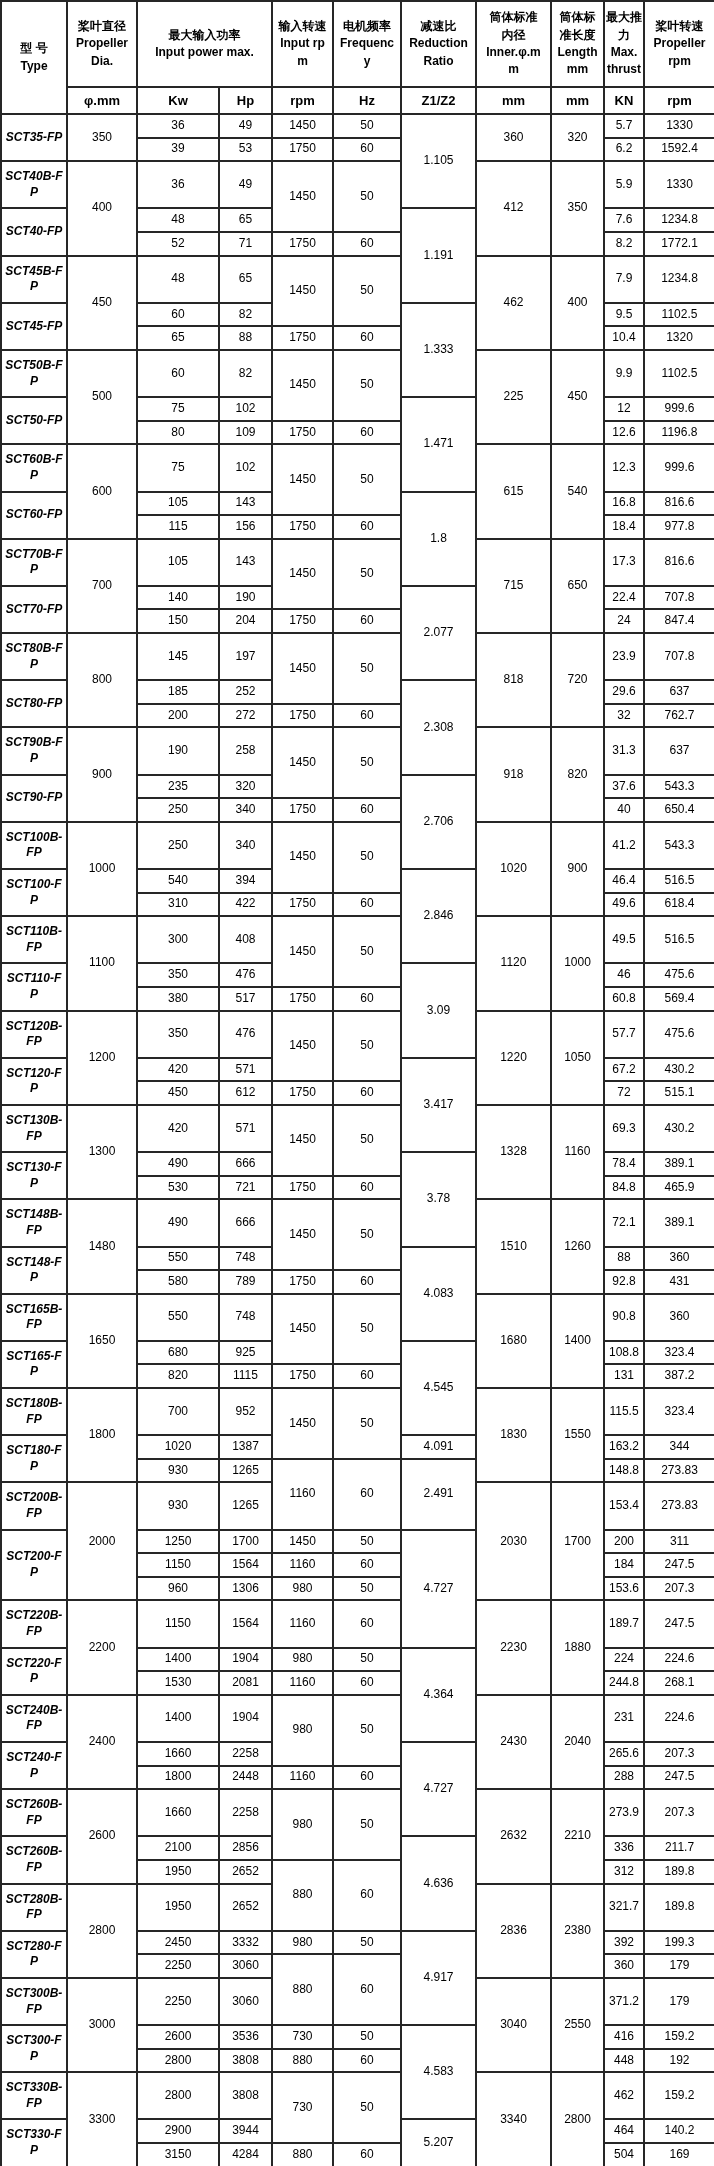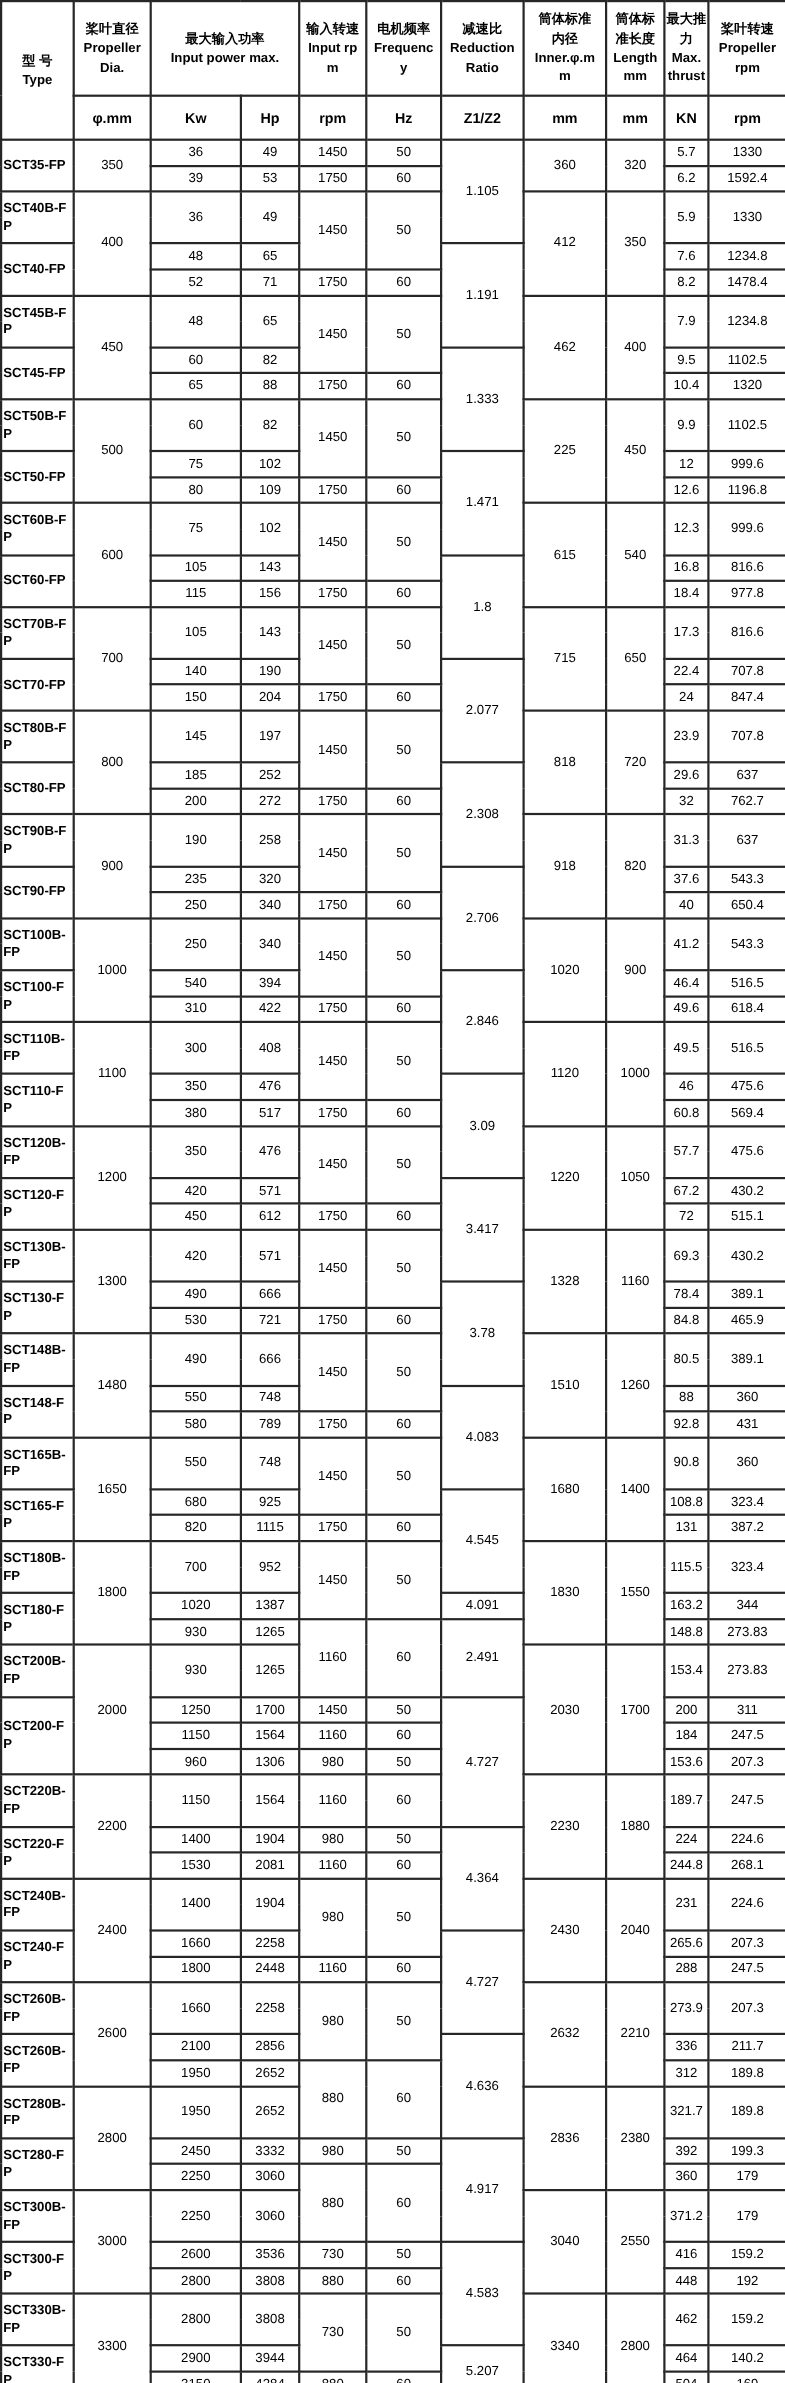--- a/index.html
+++ b/index.html
@@ -10,7 +10,7 @@
         padding:0 1px;overflow:hidden;}
   thead th{font-weight:bold;font-size:12px;line-height:1.45;white-space:pre-line;}
   tr.h1{height:86px;}
-  tr.h2{height:40px;}
+  tr.h2{height:27px;}
   tr.h2 th{font-size:13px;line-height:1;}
   tbody tr{height:23.6px;}
   tbody td{font-size:12px;line-height:1.15;}

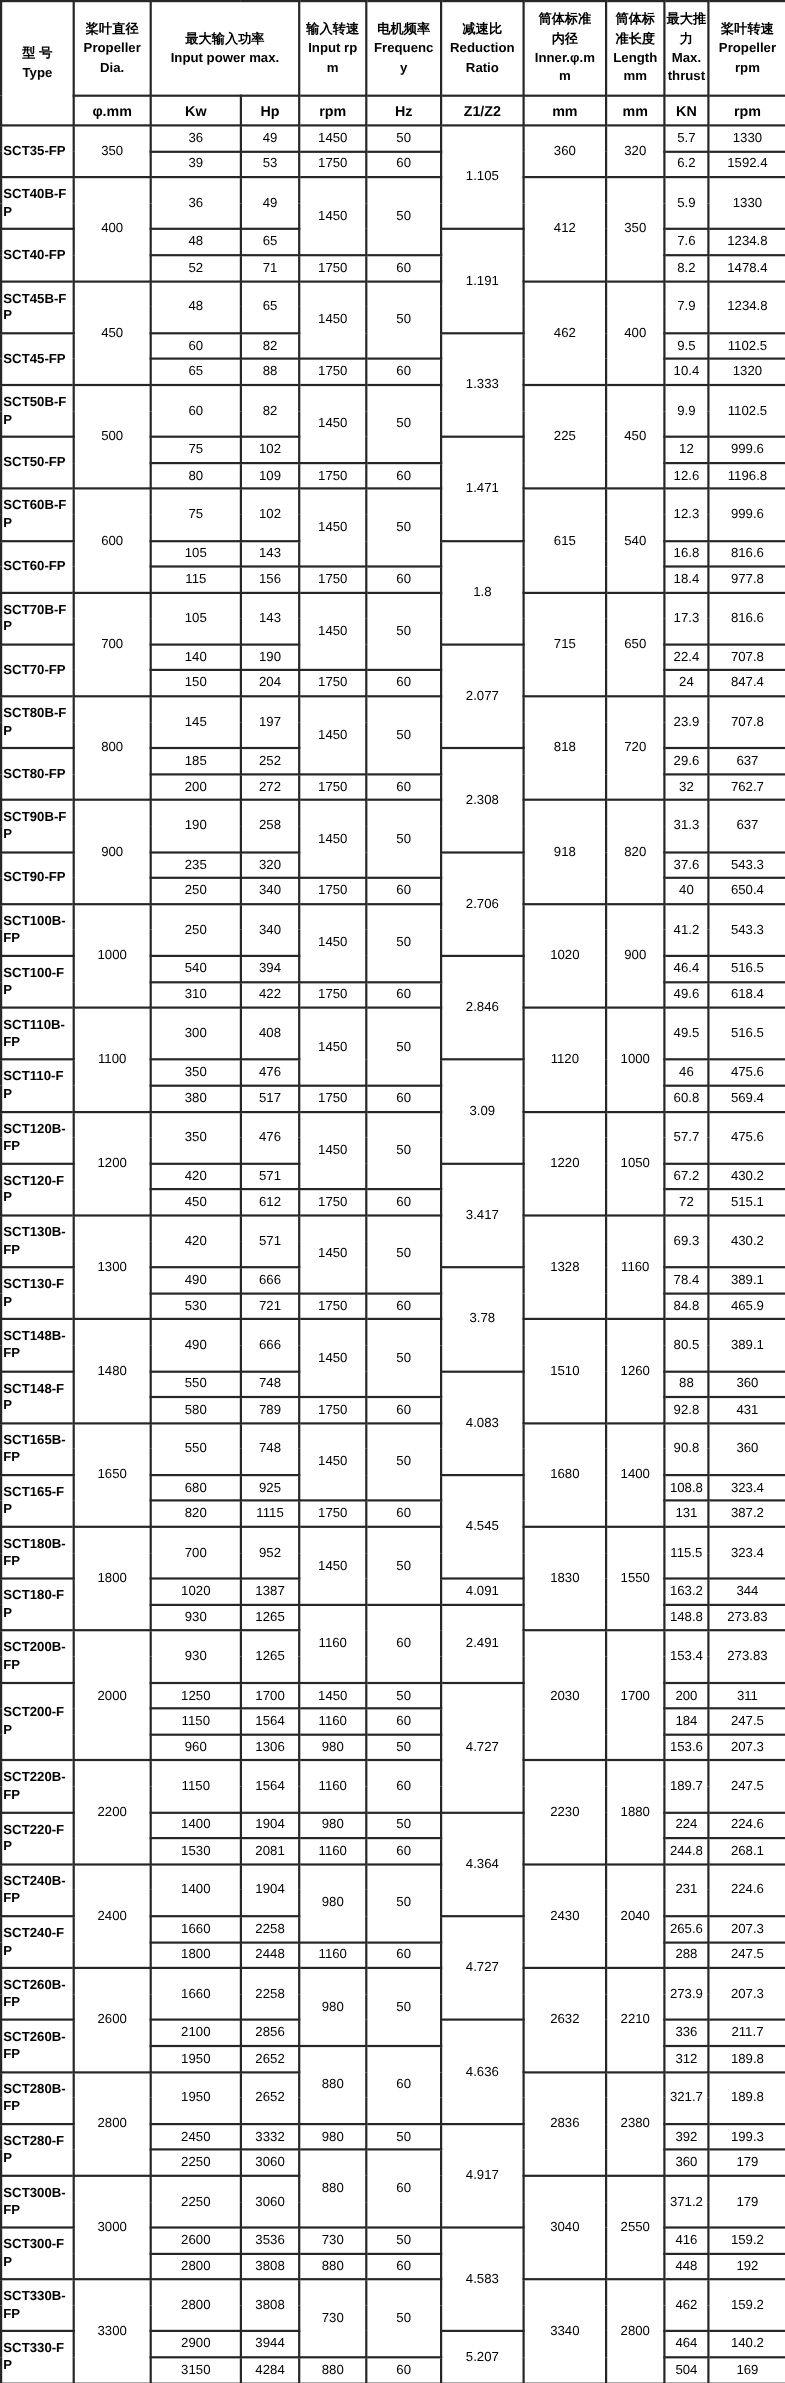--- a/index.html
+++ b/index.html
@@ -14,7 +14,7 @@
   tr.h2 th{font-size:13px;line-height:1;}
   tbody tr{height:23.6px;}
   tbody td{font-size:12px;line-height:1.15;}
-  tbody td.m{font-weight:bold;word-break:break-all;line-height:1.3;text-align:left;}
+  tbody td.m{font-weight:bold;word-break:break-all;line-height:1.3;text-align:center;font-style:italic;}
 </style>
 </head>
 <body>

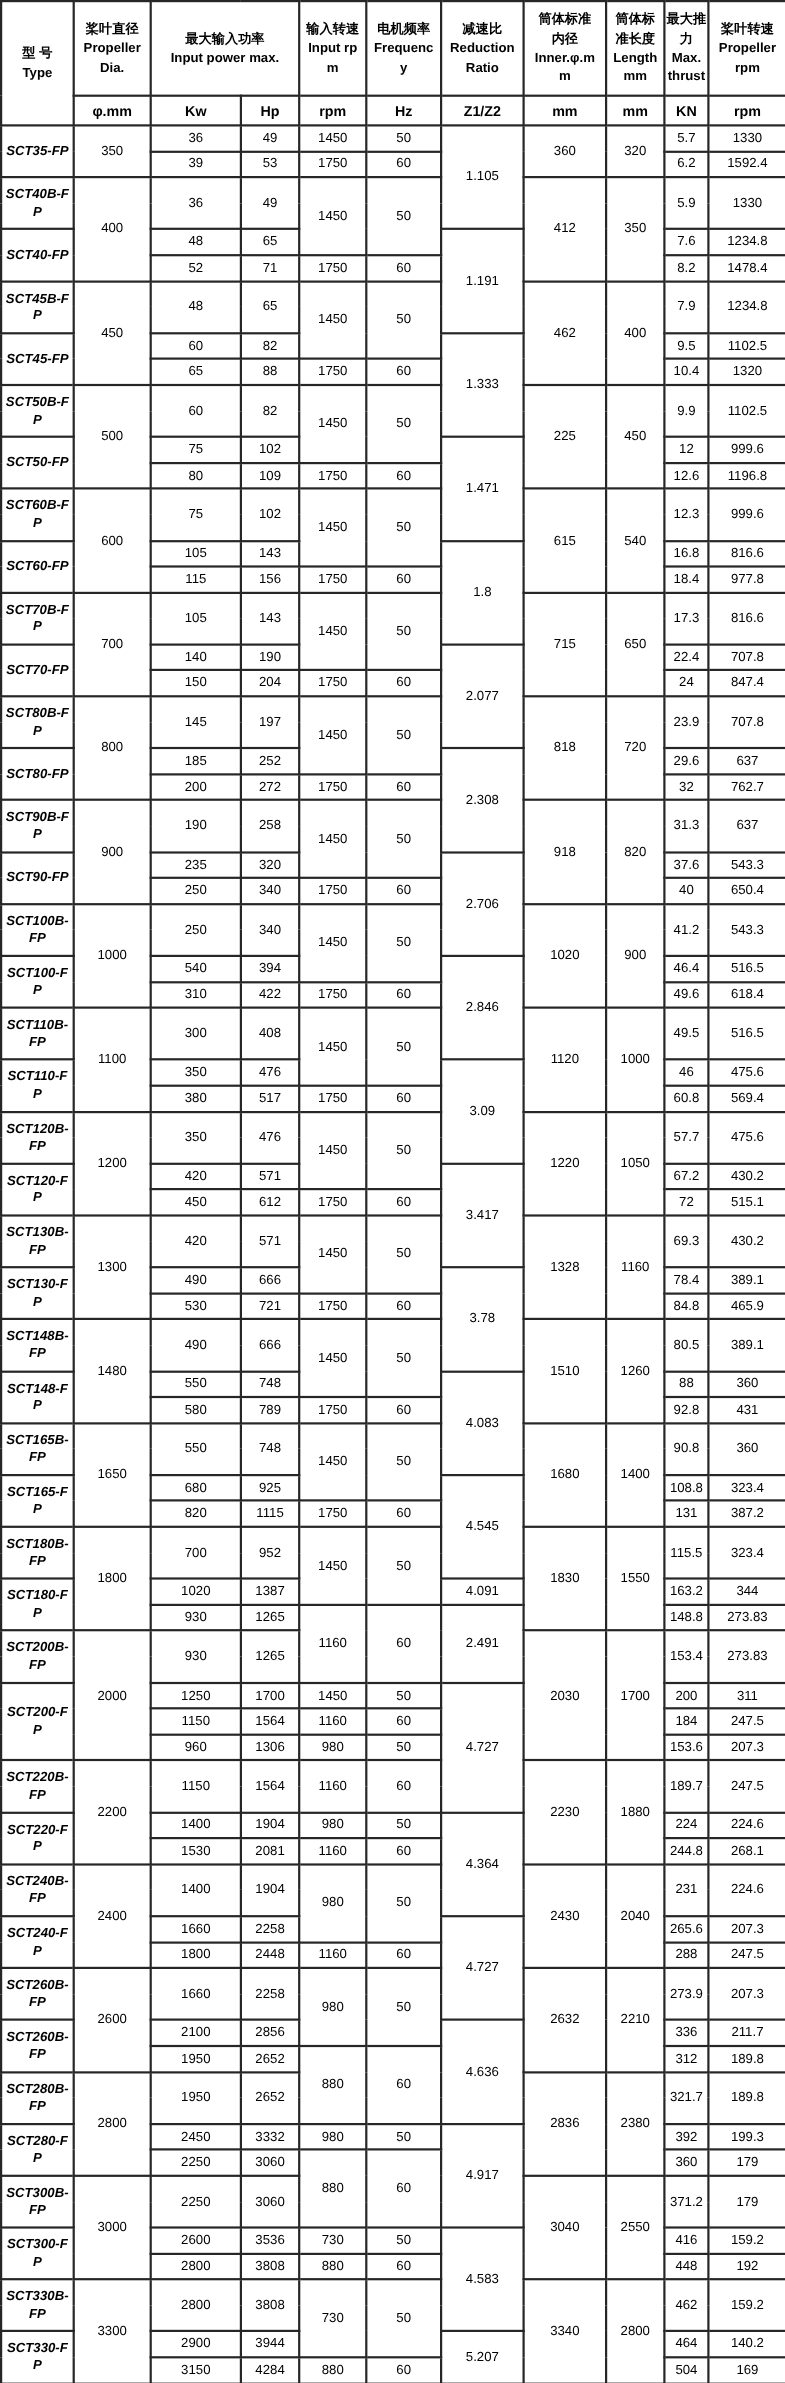--- a/index.html
+++ b/index.html
@@ -130,7 +130,7 @@
           <td>1750</td>
           <td>60</td>
           <td>8.2</td>
-          <td>1478.4</td>
+          <td>1772.1</td>
         </tr>
         <tr>
           <td rowspan="2" class="m">SCT45B-FP</td>

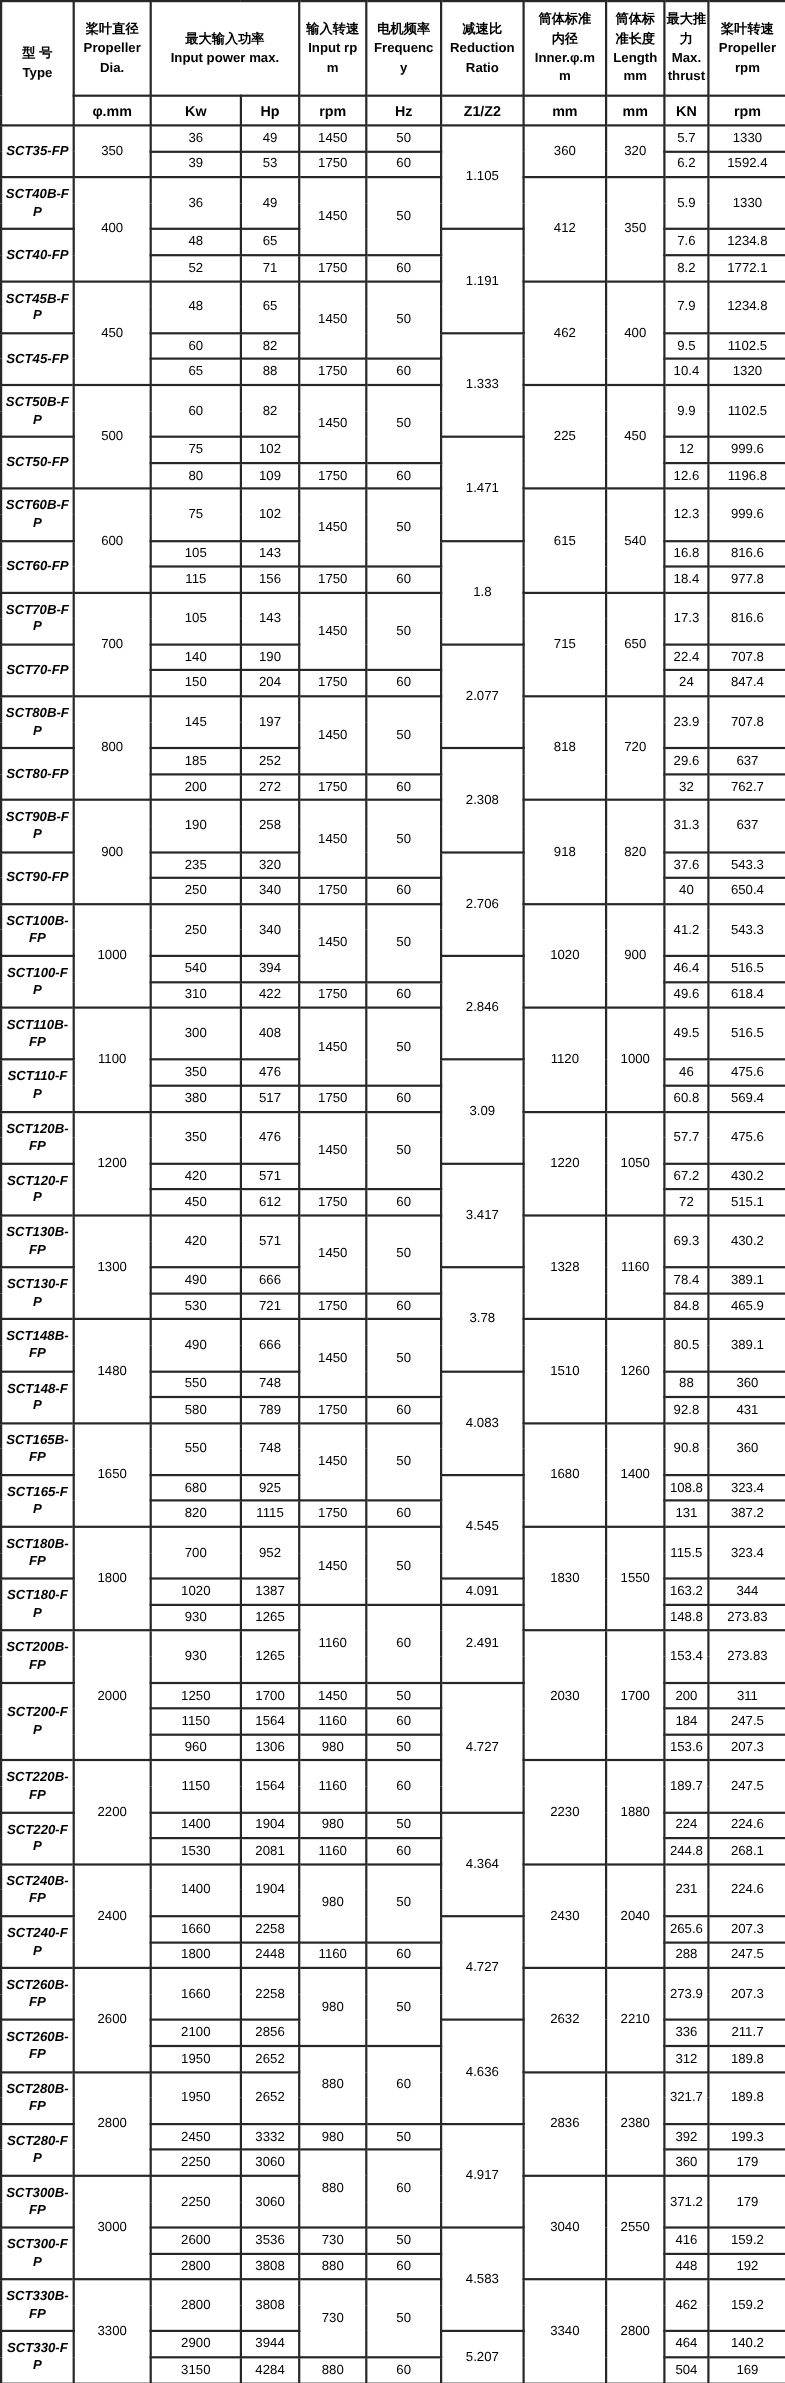--- a/index.html
+++ b/index.html
@@ -431,7 +431,7 @@
           <td rowspan="3">50</td>
           <td rowspan="4">1510</td>
           <td rowspan="4">1260</td>
-          <td rowspan="2">80.5</td>
+          <td rowspan="2">72.1</td>
           <td rowspan="2">389.1</td>
         </tr>
         <tr></tr>

